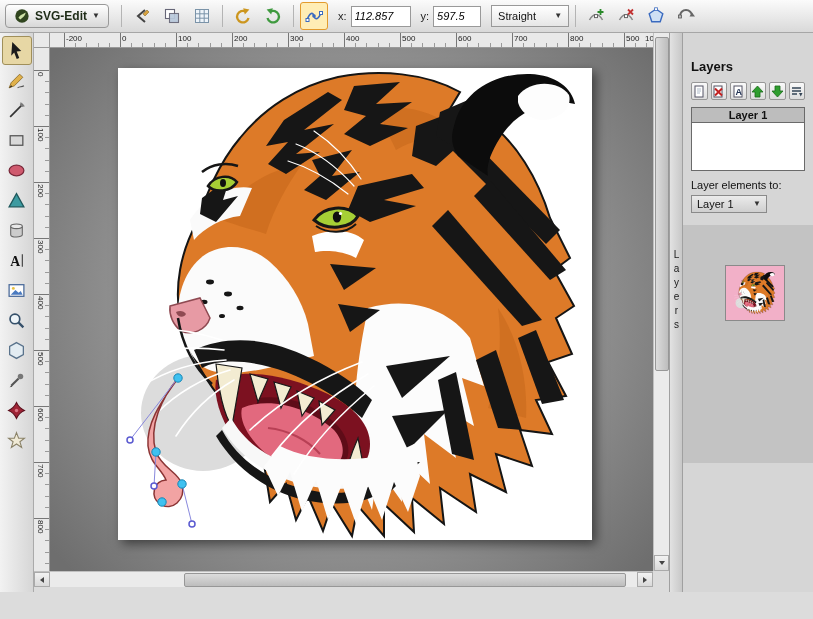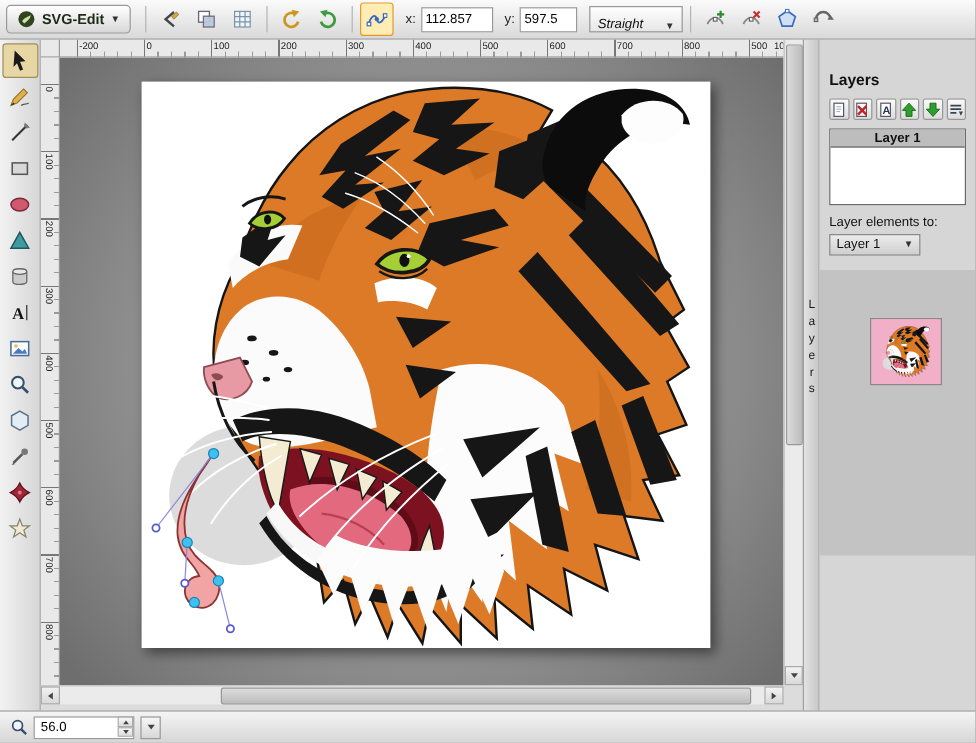--- a/index.html
+++ b/index.html
@@ -13,7 +13,7 @@
   .tbtn.active{background:#ffedb5;border:1px solid #e39b2d;}
   .sep{width:1px;height:22px;background:#b4b4b4;margin:0 4px;flex:0 0 auto;}
   .coord-label{font-size:11px;color:#222;margin:0 2px 0 8px;}
-  input.coord{width:52px;height:17px;border:1px solid #999;font-size:11px;padding:1px 3px;font-family:inherit;background:#fff;}
+  input.coord{width:52px;height:17px;border:1px solid #999;font-size:11px;padding:1px 3px;font-family:inherit;background:#fff;font-style:italic;}
   input.coord.small{width:40px;}
   .fake-select{display:flex;align-items:flex-end;justify-content:space-between;border:1px solid #999;background:linear-gradient(#ffffff,#e6e6e6);height:20px;padding:0 6px;font-size:11px;color:#111;gap:8px;margin-left:8px;min-width:64px;font-style:italic;}
   

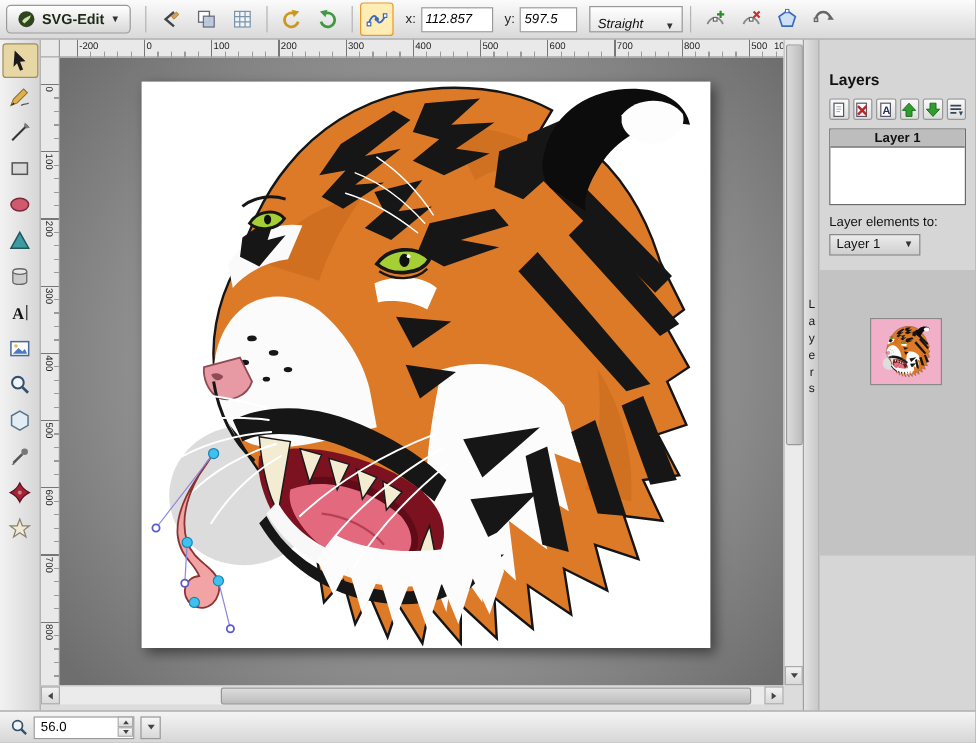--- a/index.html
+++ b/index.html
@@ -15,7 +15,7 @@
   .coord-label{font-size:11px;color:#222;margin:0 2px 0 8px;}
   input.coord{width:52px;height:17px;border:1px solid #999;font-size:11px;padding:1px 3px;font-family:inherit;background:#fff;font-style:italic;}
   input.coord.small{width:40px;}
-  .fake-select{display:flex;align-items:flex-end;justify-content:space-between;border:1px solid #999;background:linear-gradient(#ffffff,#e6e6e6);height:20px;padding:0 6px;font-size:11px;color:#111;gap:8px;margin-left:8px;min-width:64px;font-style:italic;}
+  .fake-select{display:flex;align-items:center;justify-content:space-between;border:1px solid #999;background:linear-gradient(#ffffff,#e6e6e6);height:20px;padding:0 6px;font-size:11px;color:#111;gap:8px;margin-left:8px;min-width:64px;}
   
   .tools{position:absolute;left:0;top:33px;width:34px;height:559px;background:linear-gradient(90deg,#f2f2f2,#d6d6d6);border-right:1px solid #aaa;box-sizing:border-box;padding-top:2px;z-index:4;}
   .tool{width:28px;height:27px;margin:1px auto;display:flex;align-items:center;justify-content:center;border:1px solid transparent;border-radius:3px;}

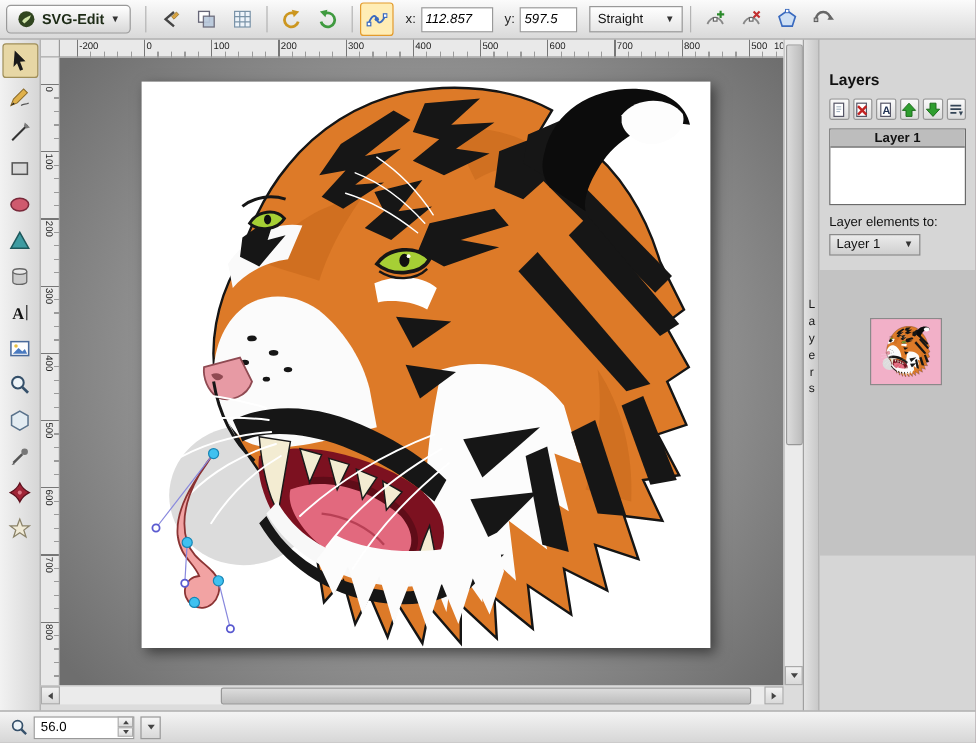--- a/index.html
+++ b/index.html
@@ -463,26 +463,6 @@
     </div>
   </div>
 
-  <div class="statusbar">
-    <svg width="16" height="16" viewBox="0 0 18 18">
-        <circle cx="7.5" cy="7.5" r="4.6" fill="#eef4f8" stroke="#35506a" stroke-width="1.6"></circle>
-        <line x1="11" y1="11" x2="15.5" y2="15.5" stroke="#35506a" stroke-width="2.2"></line>
-      </svg>
-    <div class="zoom-wrap">
-      <input class="zoom" value="56.0" style="">
-      <div class="spinner">
-        <div class="spin">
-            <div class="tri up" style="transform:scale(0.8)"></div>
-          </div>
-        <div class="spin">
-            <div class="tri down" style="transform:scale(0.8)"></div>
-          </div>
-      </div>
-    </div>
-    <div class="zoom-drop">
-        <div class="tri down"></div>
-      </div>
-  </div>
 
 </div>
 

